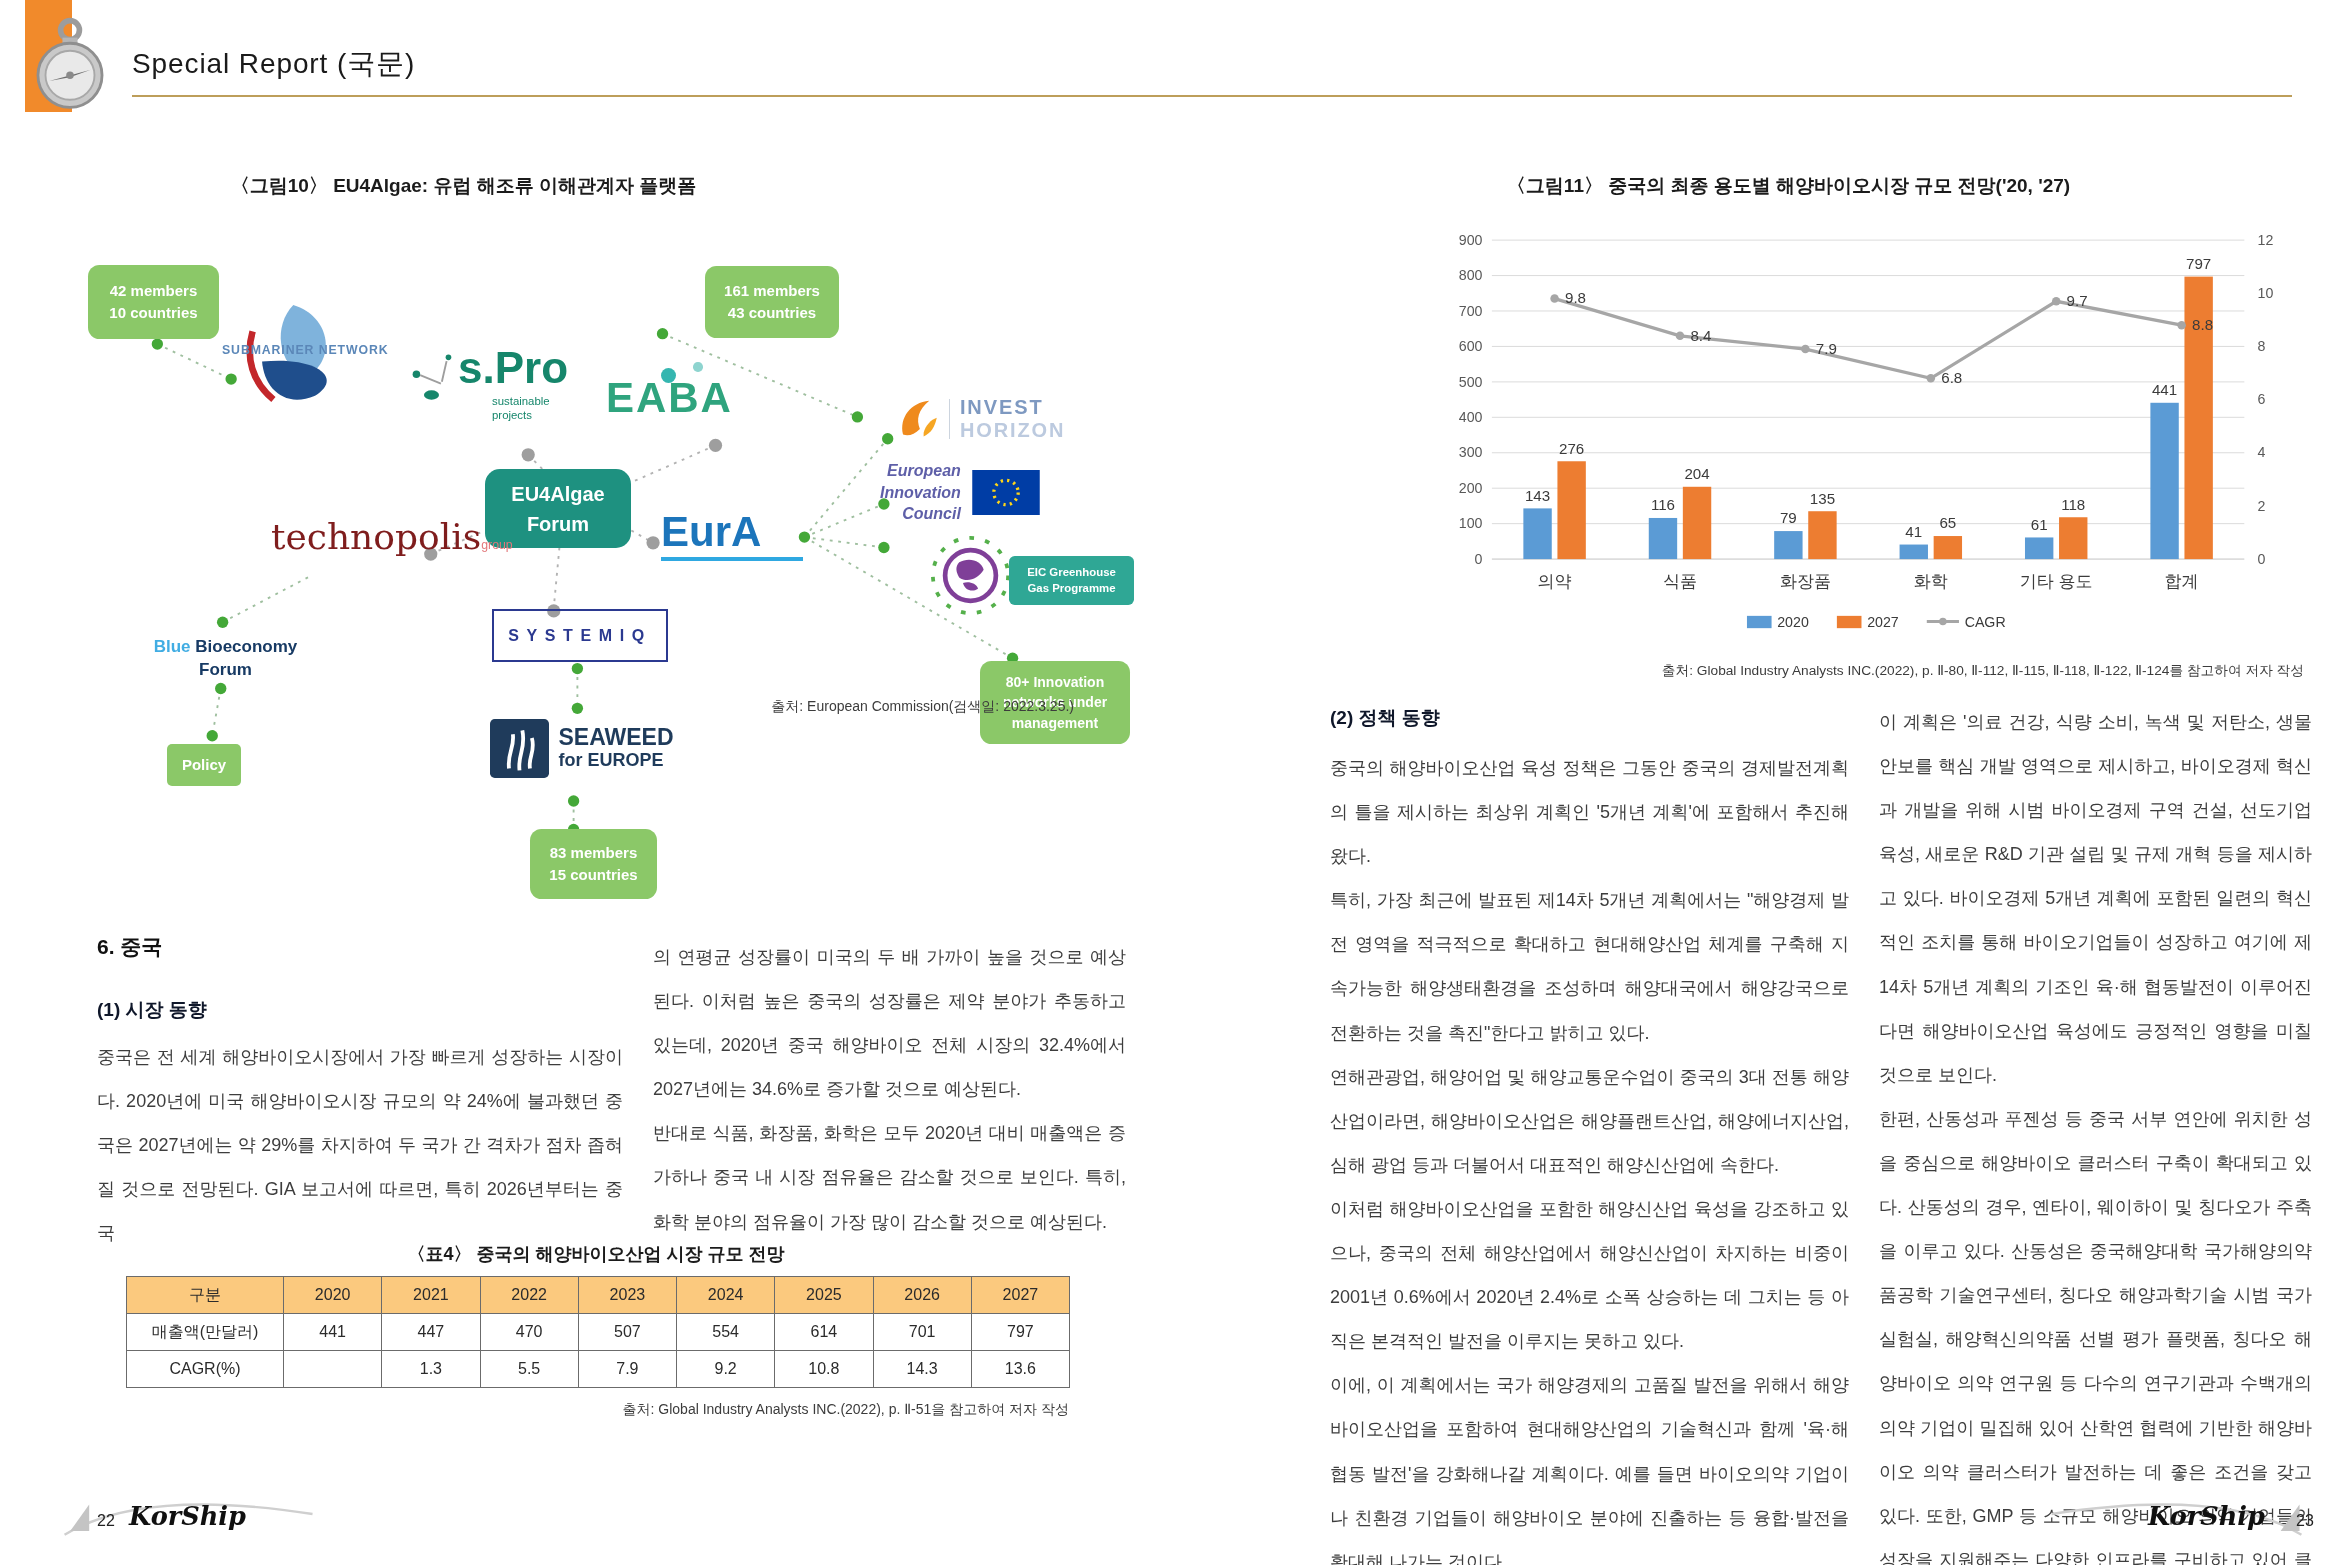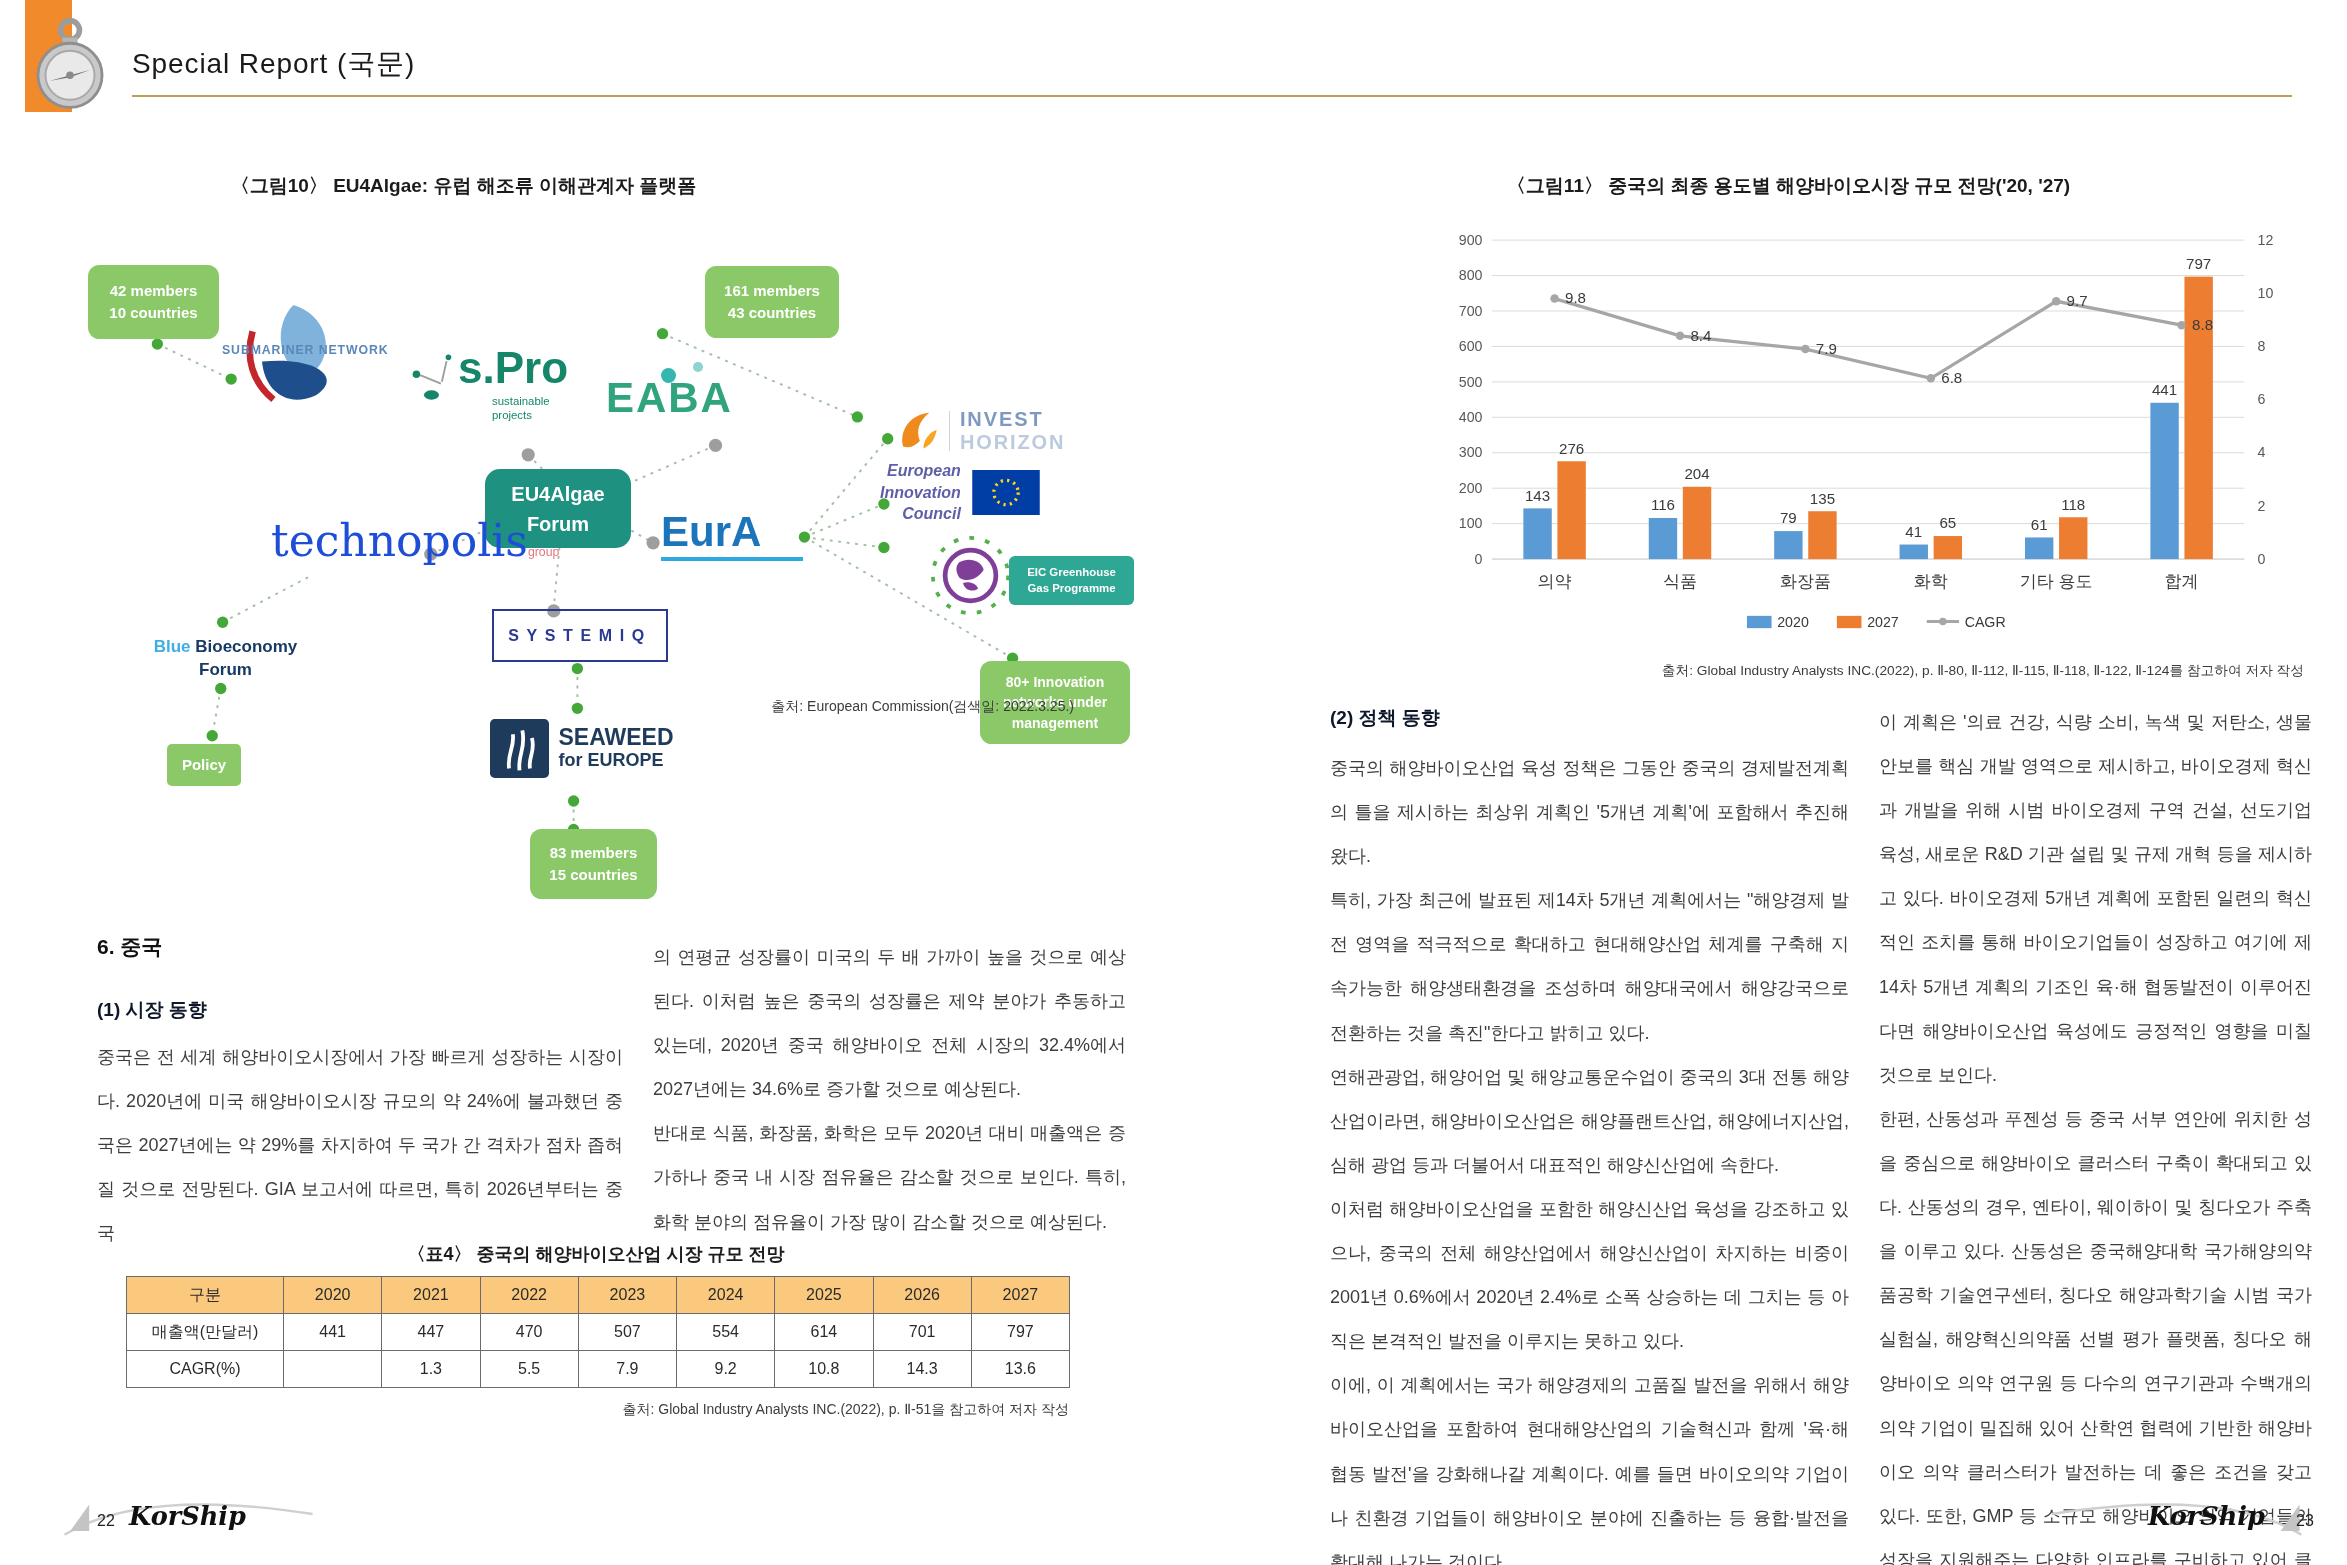--- a/index.html
+++ b/index.html
@@ -192,7 +192,7 @@
   <div class="abs badge" style="left: 530px; top: 829px; width: 127px; height: 70px; white-space: pre-line;">83 members
 15 countries</div>
 
-  <div class="abs" style="left:897px;top:408px;display:flex;gap:9.5px;align-items:center;">
+  <div class="abs" style="left:897px;top:396px;display:flex;gap:9.5px;align-items:center;">
     <svg width="42" height="45" viewBox="0 0 44 48">
       <path d="M6,40 C2,22 14,6 34,4 C22,14 20,24 24,34 C18,40 12,42 6,40" fill="#EF8A1D"></path>
       <path d="M28,38 C30,30 36,24 42,22 C40,32 36,38 28,42 Z" fill="#F6A623"></path>

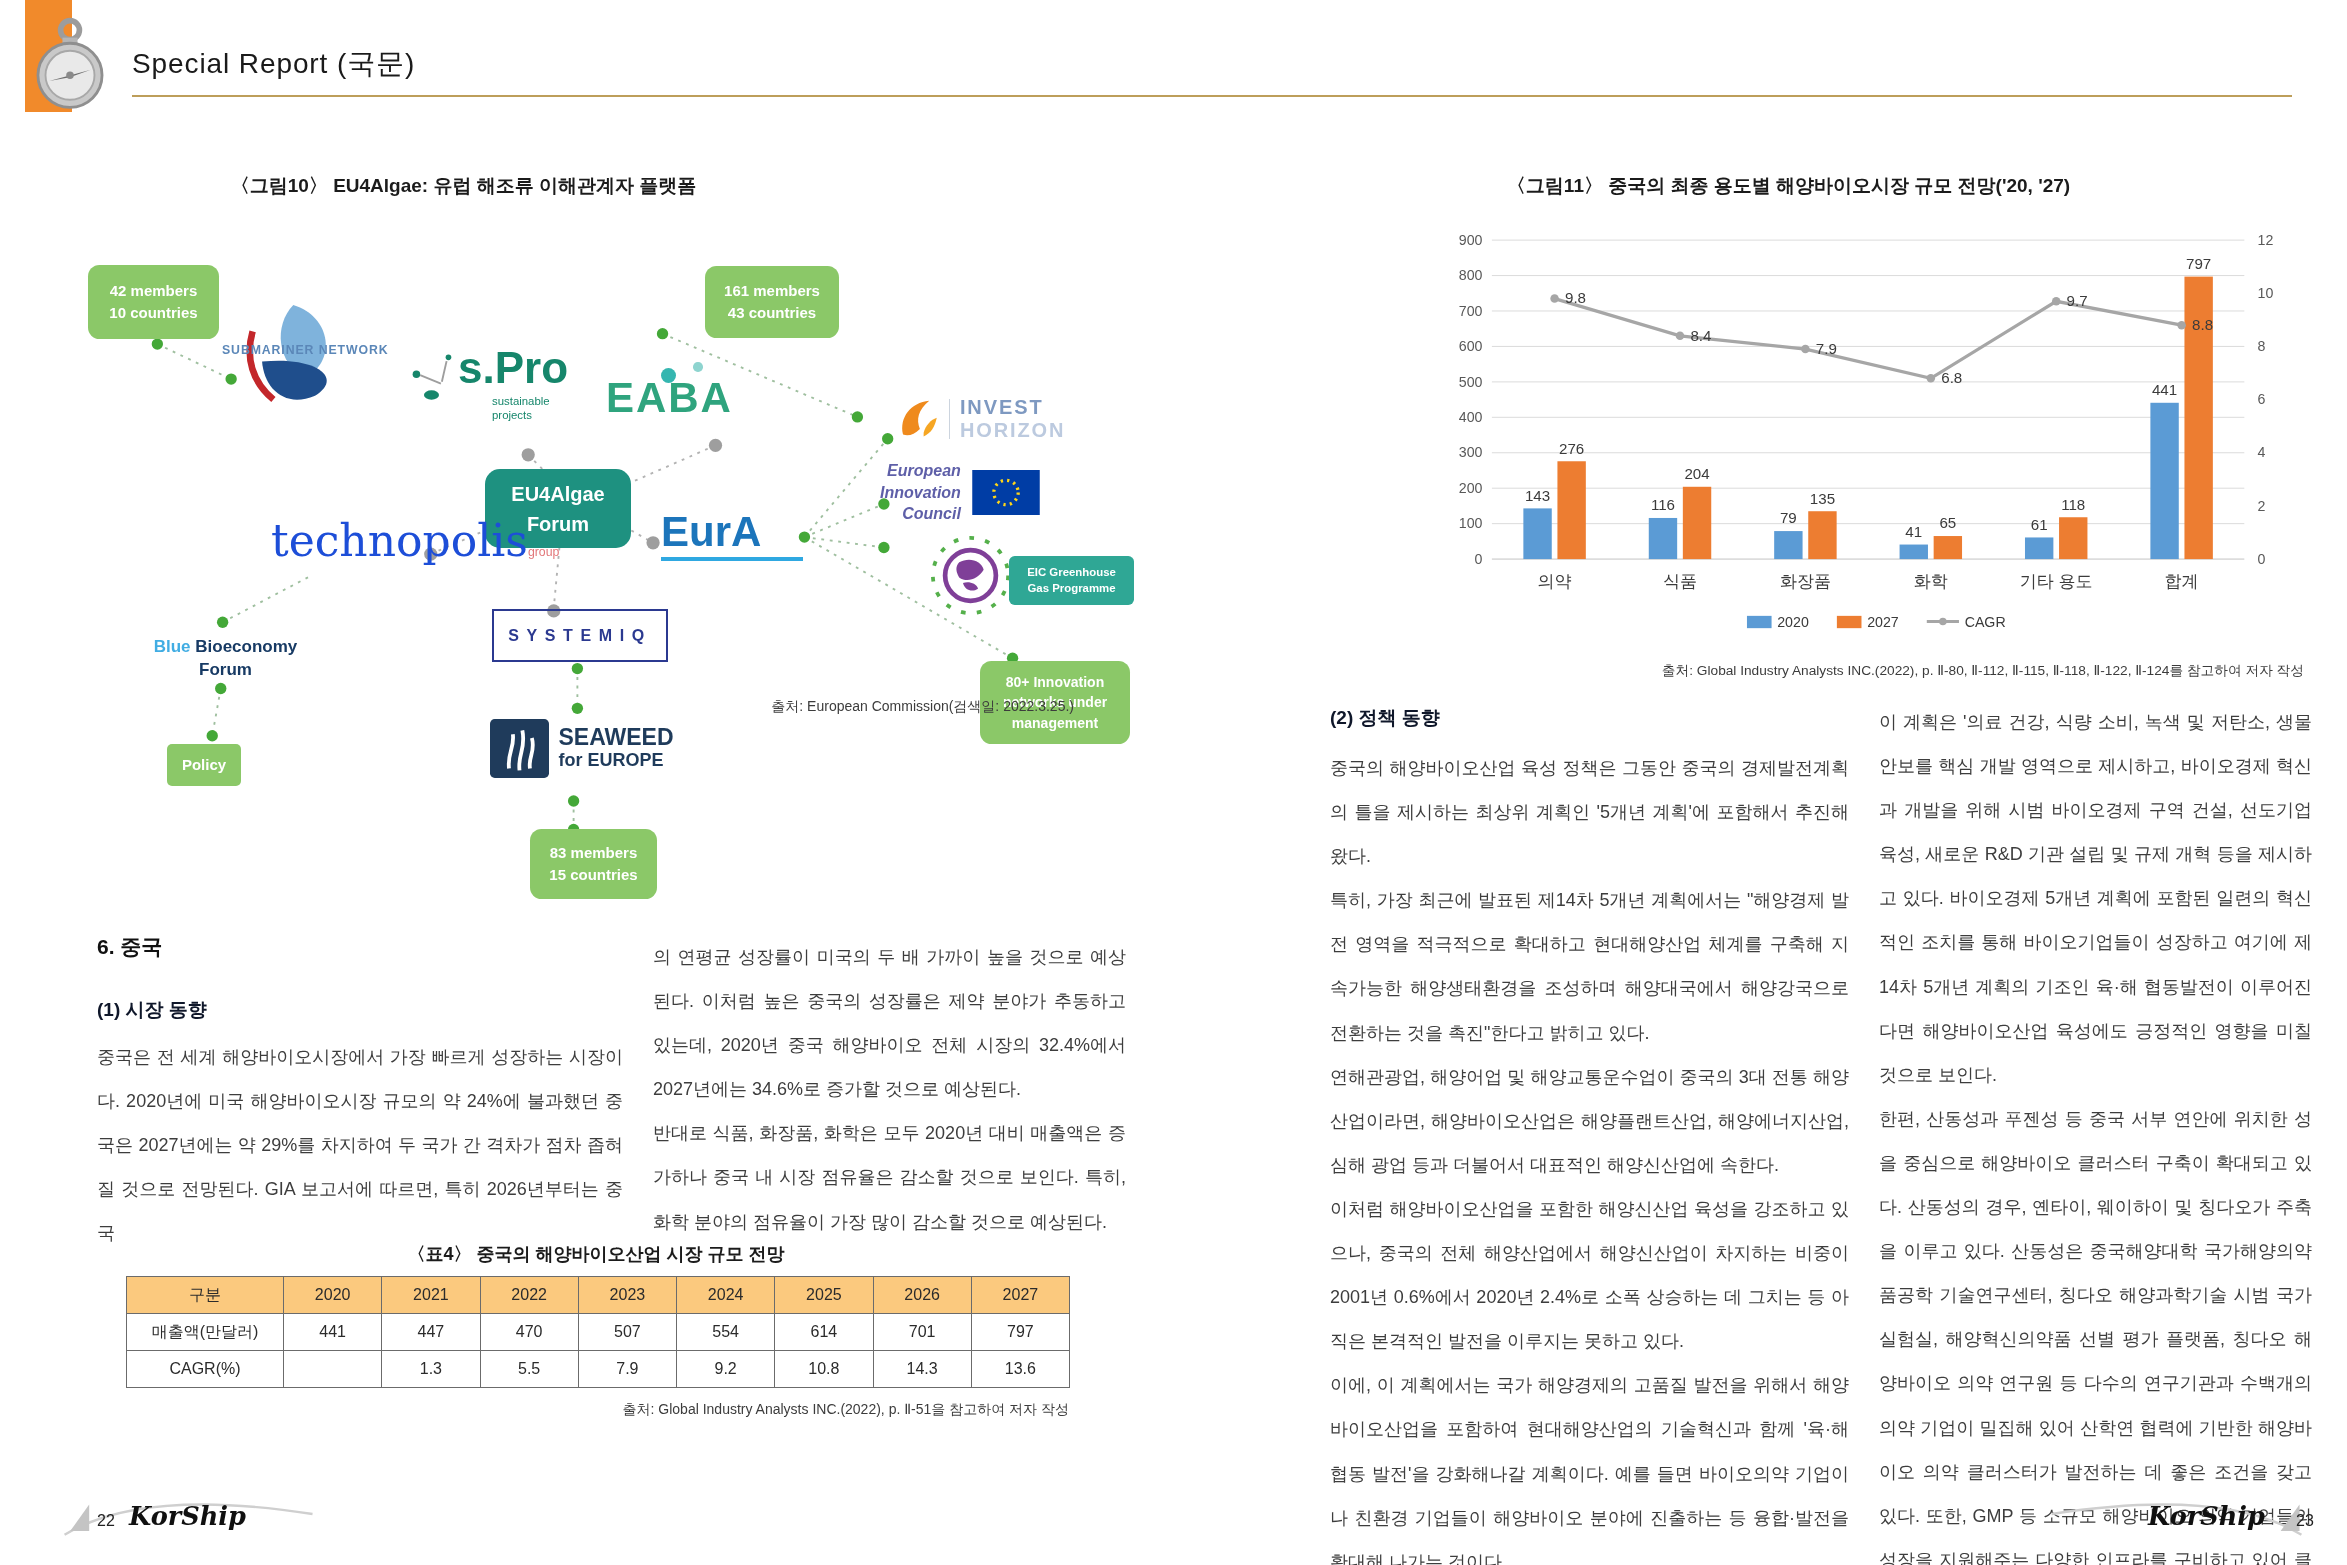--- a/index.html
+++ b/index.html
@@ -26,7 +26,7 @@
   .spro-text{font-size:44px;font-weight:bold;color:#16866B;line-height:1;}
   .spro-sub{font-size:11.4px;color:#16866B;white-space:pre-line;line-height:1.2;}
   .eaba-text{font-size:42px;font-weight:bold;color:#2FA47E;letter-spacing:1.9px;line-height:1;}
-  .technopolis-text{font-family:"DejaVu Serif", serif;font-size:44px;color:#1d4ed8;line-height:1;margin-top:36px;}
+  .technopolis-text{font-family:"DejaVu Serif", serif;font-size:36px;color:#7f1d1d;line-height:1;margin-top:36px;}
   .technopolis-sub{font-size:12.3px;color:#E2777A;}
   .eura-text{font-size:42px;font-weight:bold;color:#1C75BB;line-height:1;}
   .eura-bar{width:142px;height:3.8px;background:#2FA8E1;margin-top:3.8px;}

